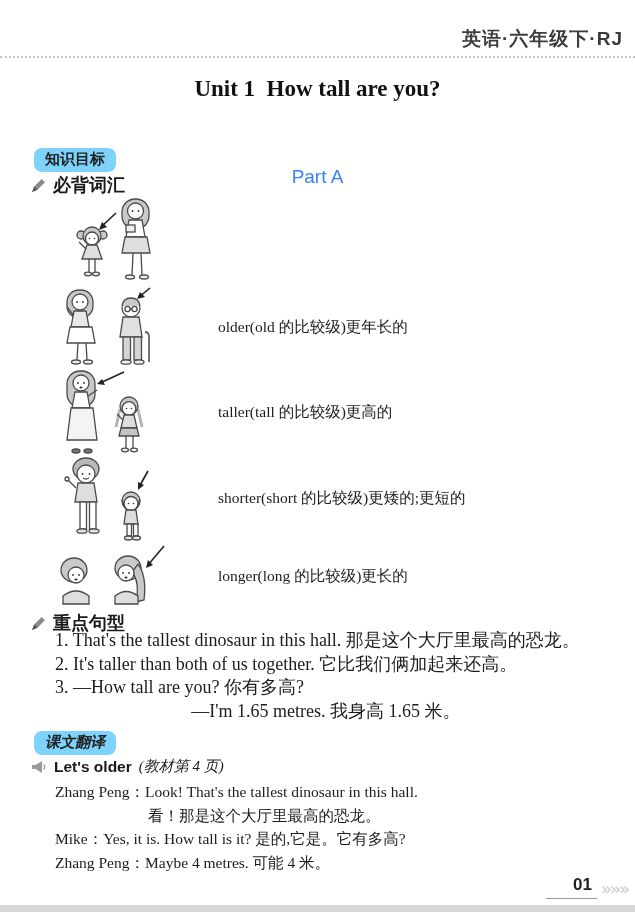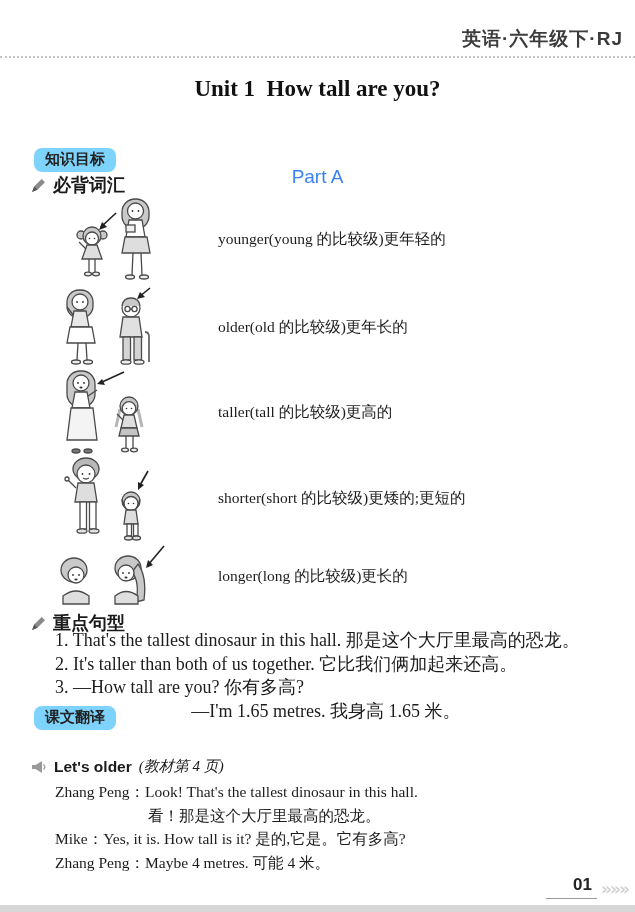--- a/index.html
+++ b/index.html
@@ -117,7 +117,6 @@
           </g>
         </svg>
       </div>
-      <div class="vocab-text">younger(young 的比较级)更年轻的</div>
     </div>
 
     <div class="vocab-row" style="height:84px">

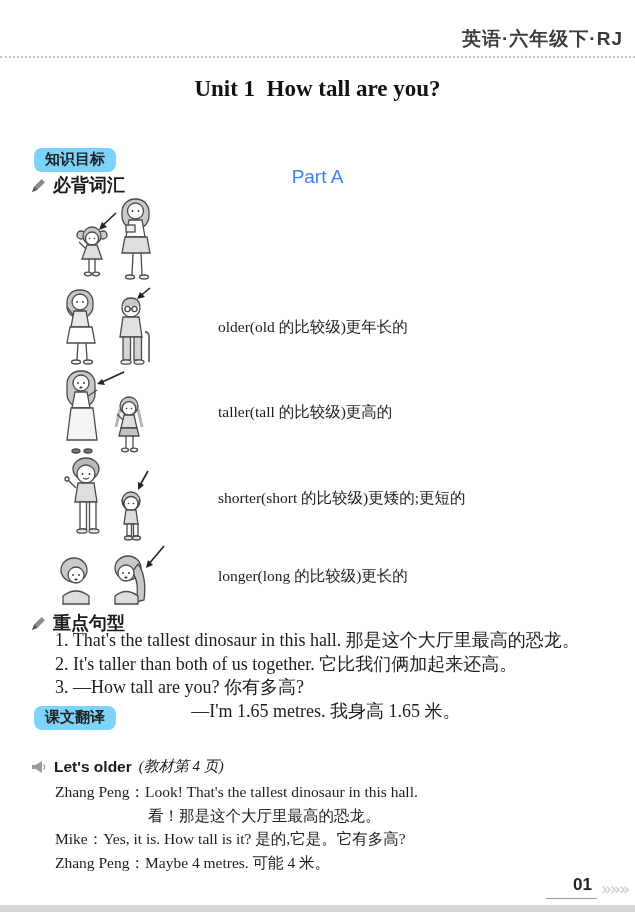--- a/index.html
+++ b/index.html
@@ -28,7 +28,7 @@
     font-size:15px; font-weight:bold; color:#222;
   }
   .badge-knowledge { top:148px; }
-  .badge-translation { top:706px; }
+  .badge-translation { top:731px;font-style:italic; }
   .subhead {
     position:absolute; left:31px; display:flex; align-items:center; gap:7px;
     font-family:"Liberation Sans","DejaVu Sans",sans-serif; font-size:18px; font-weight:bold; color:#1a1a1a;

